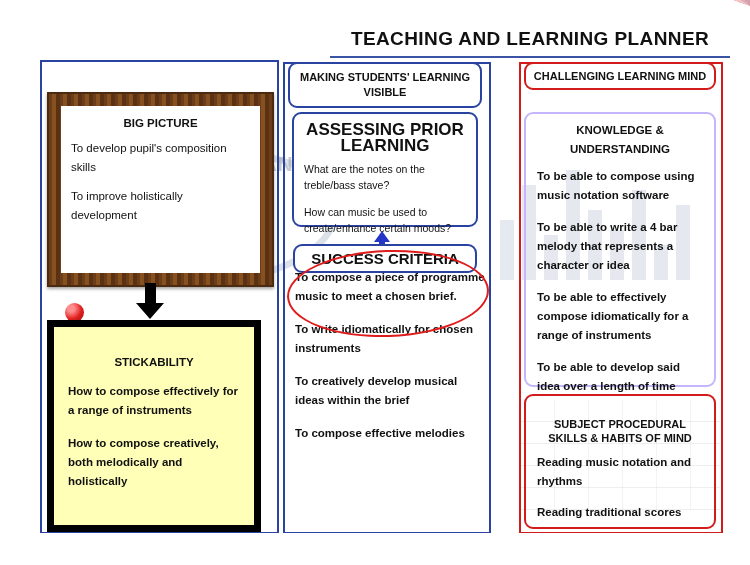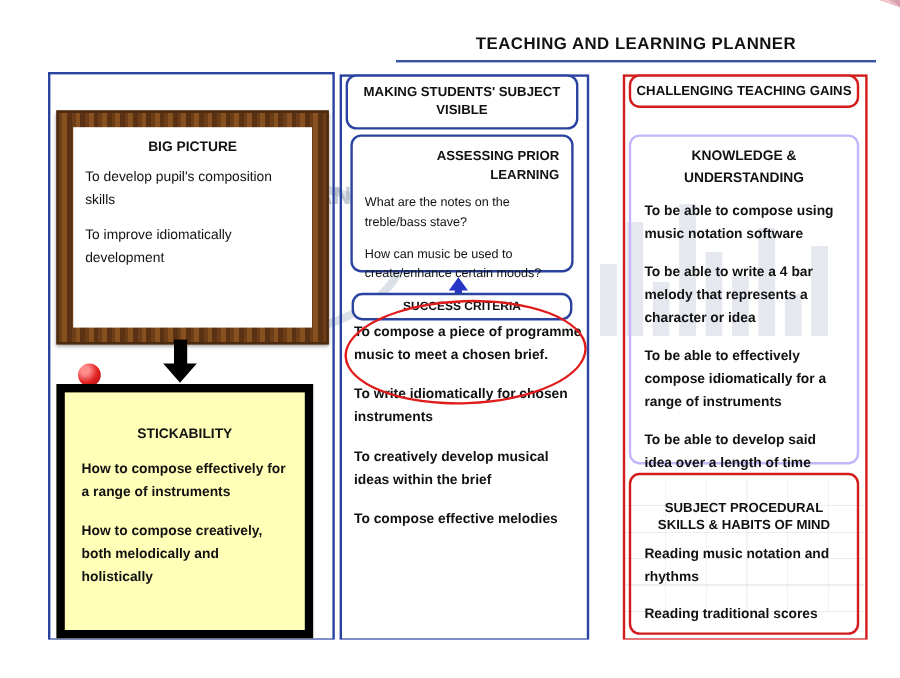--- a/index.html
+++ b/index.html
@@ -105,7 +105,7 @@
     top: 28px;
     width: 400px;
     text-align: center;
-    font-size: 14px;
+    font-size: 19px;
     font-weight: 700;
     letter-spacing: .4px;
     color: #111111;

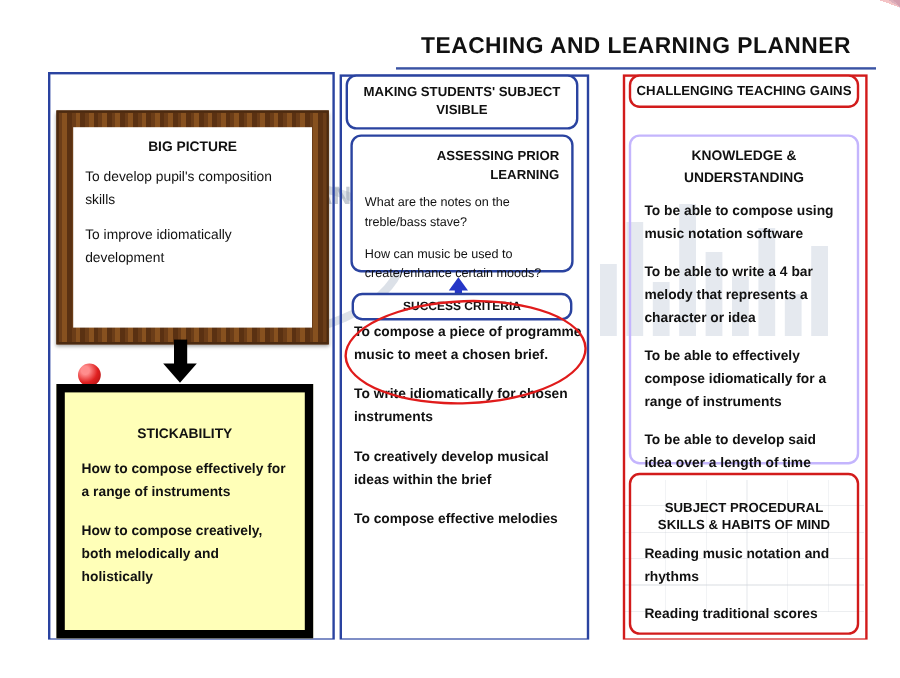--- a/index.html
+++ b/index.html
@@ -459,7 +459,7 @@
   </div>
 
   <div class="col-mid"></div>
-  <div class="rounded-head mid-head">MAKING STUDENTS' SUBJECT VISIBLE</div>
+  <div class="rounded-head mid-head">MAKING STUDENTS' LEARNING VISIBLE</div>
 
   <div class="assessing-box">
     <div class="ab-title">ASSESSING PRIOR LEARNING</div>

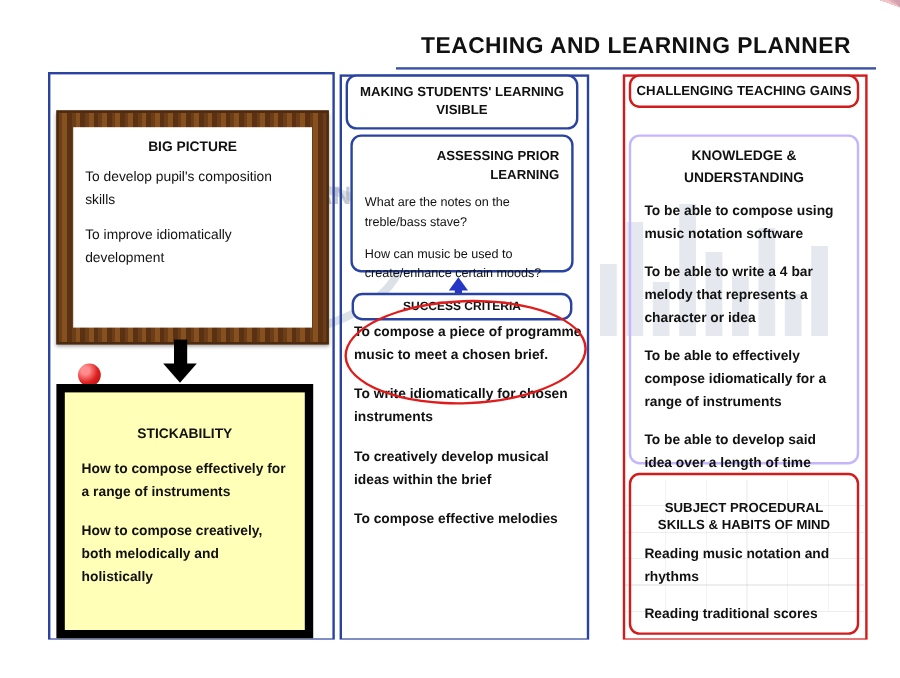--- a/index.html
+++ b/index.html
@@ -484,7 +484,7 @@
   <div class="ellipse-highlight"></div>
 
   <div class="col-right"></div>
-  <div class="rounded-head right-head">CHALLENGING TEACHING GAINS</div>
+  <div class="rounded-head right-head">CHALLENGING LEARNING MIND</div>
 
   <div class="know-box">
     <div class="kb-title">KNOWLEDGE &amp; UNDERSTANDING</div>

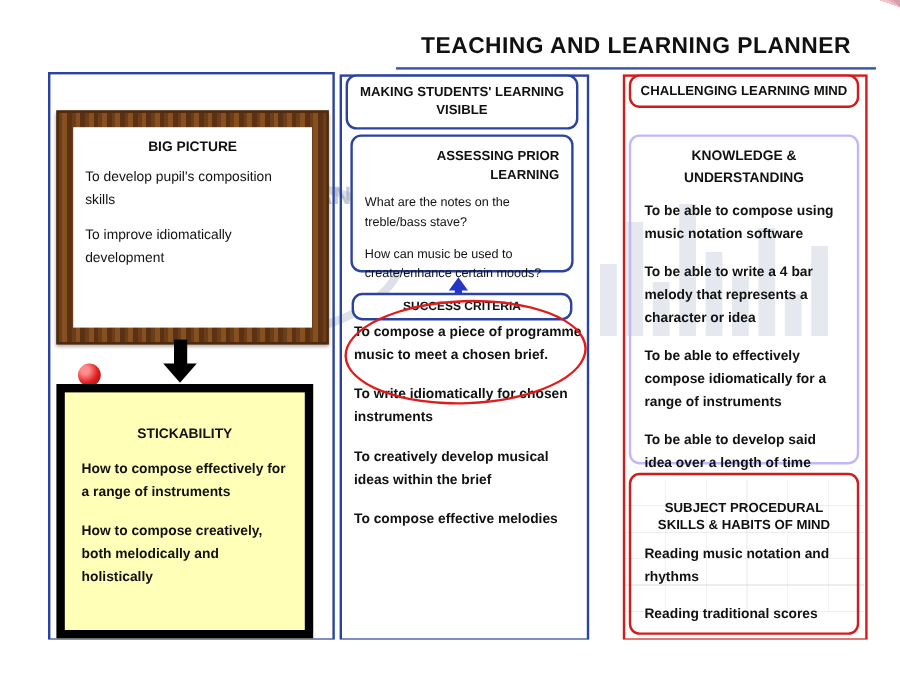--- a/index.html
+++ b/index.html
@@ -269,9 +269,9 @@
     color: #111;
   }
   .assessing-box .ab-title {
-    text-align: right;
-    font-weight: 700;
-    font-size: 11px;
+    text-align: center;
+    font-weight: 700;
+    font-size: 17px;
     margin-bottom: 7px;
   }
   .assessing-box p {

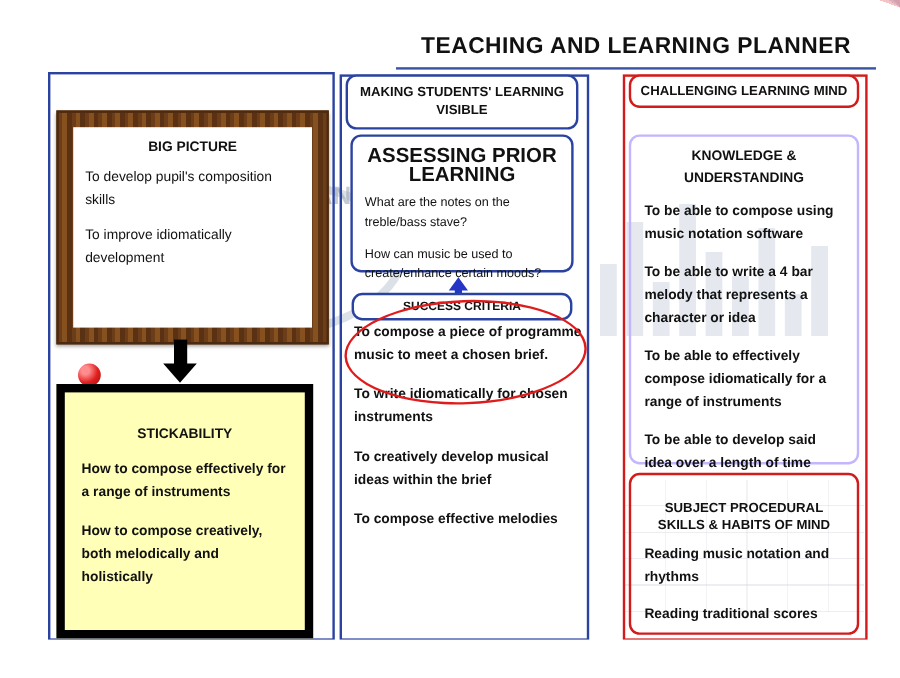--- a/index.html
+++ b/index.html
@@ -438,7 +438,7 @@
     <div class="wood-inner">
       <div class="bp-title">BIG PICTURE</div>
       <p>To develop pupil's composition skills</p>
-      <p>To improve idiomatically development</p>
+      <p>To improve holistically development</p>
     </div>
   </div>
 

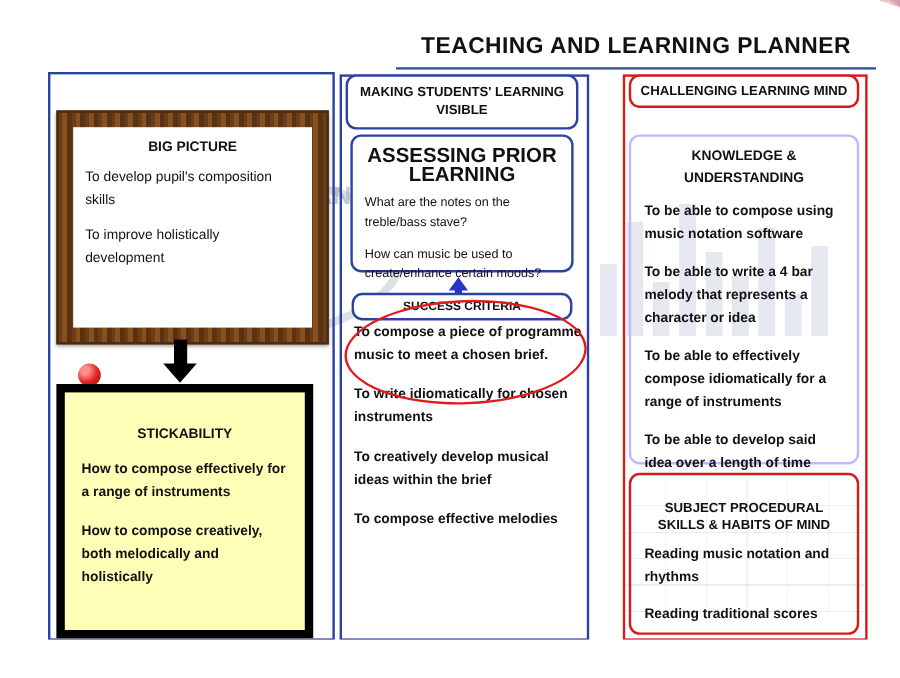--- a/index.html
+++ b/index.html
@@ -303,7 +303,7 @@
     top: 244px;
     width: 184px;
     padding: 4px 4px;
-    font-size: 10px;
+    font-size: 15px;
   }
   .success-body {
     position: absolute;

